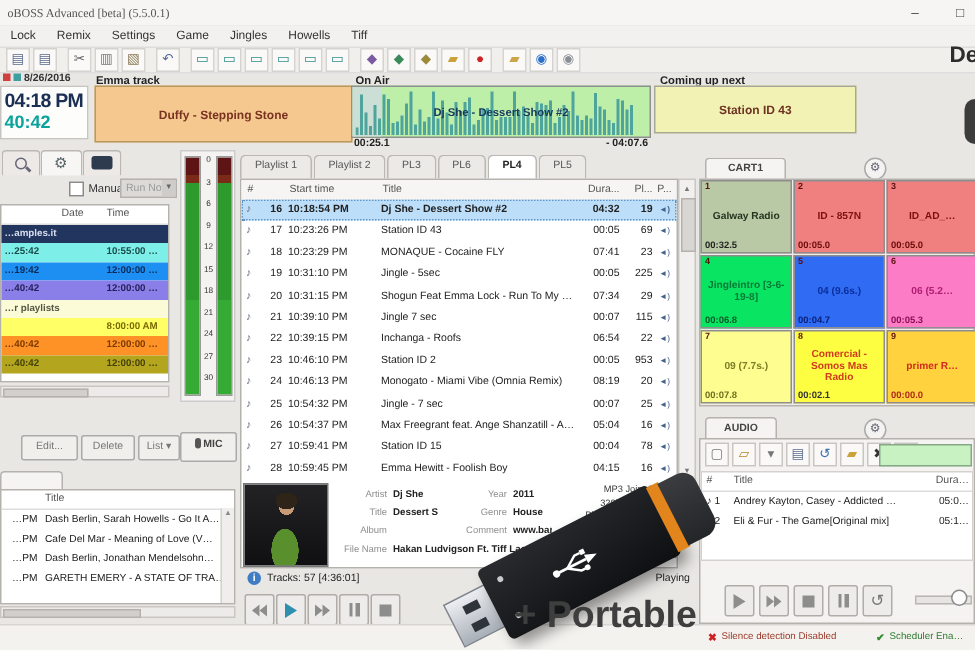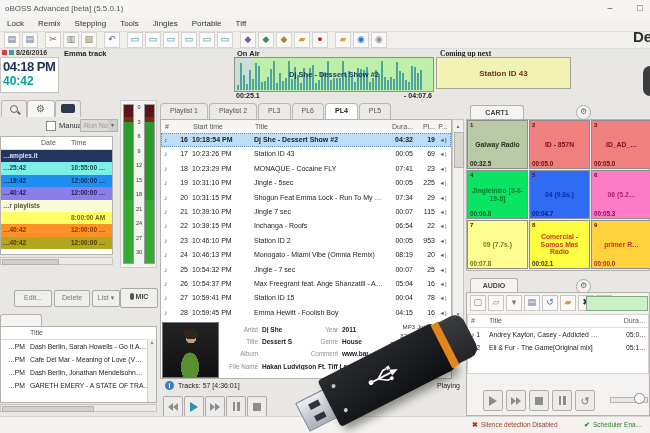--- a/index.html
+++ b/index.html
@@ -10,7 +10,7 @@
 
   
   #titlebar{left:0;top:0;width:650px;height:17px;background:#f6f5f3;border-bottom:1px solid #d9d6d2;}
-  #titletext{left:5px;top:4px;font-size:8px;color:#555;}
+  #titletext{left:5px;top:4px;font-size:8px;color:#555;font-family:Liberation Serif, serif;}
   .winbtn{top:2px;width:20px;height:13px;text-align:center;font-size:9px;color:#444;line-height:12px;background:#f6f5f3;}
   #btnmin{left:600px;} #btnmax{left:630px;}
   #menubar{left:0;top:17px;width:650px;height:14px;background:#f2f1ef;border-bottom:1px solid #ddd;}

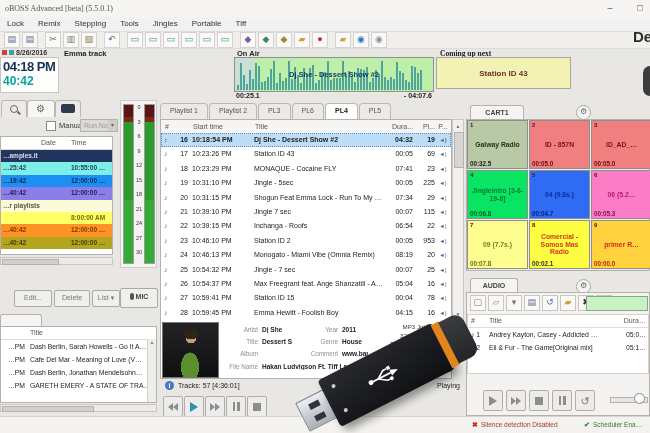--- a/index.html
+++ b/index.html
@@ -202,7 +202,7 @@
   <div id="btnmax" class="ab winbtn">□</div>
 
   <div id="menubar" class="ab">
-    <span class="mitem">Lock</span><span class="mitem">Remix</span><span class="mitem">Stepping</span><span class="mitem">Tools</span><span class="mitem">Jingles</span><span class="mitem">Portable</span><span class="mitem">Tiff</span>
+    <span class="mitem">Lock</span><span class="mitem">Remix</span><span class="mitem">Settings</span><span class="mitem">Tools</span><span class="mitem">Jingles</span><span class="mitem">Portable</span><span class="mitem">Tiff</span>
   </div>
 
   <div id="toolbarIcons" class="ab">

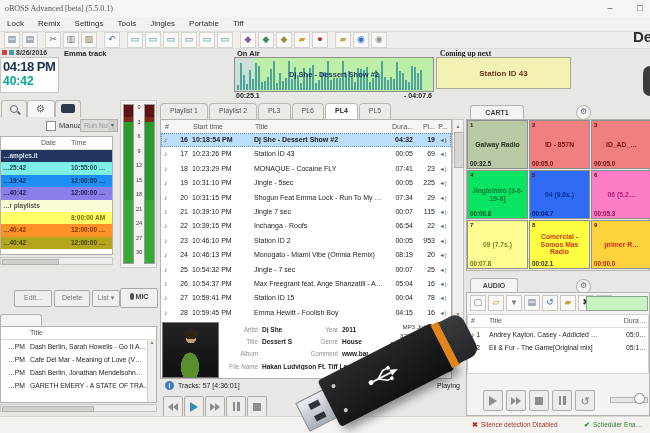--- a/index.html
+++ b/index.html
@@ -202,7 +202,7 @@
   <div id="btnmax" class="ab winbtn">□</div>
 
   <div id="menubar" class="ab">
-    <span class="mitem">Lock</span><span class="mitem">Remix</span><span class="mitem">Settings</span><span class="mitem">Tools</span><span class="mitem">Jingles</span><span class="mitem">Portable</span><span class="mitem">Tiff</span>
+    <span class="mitem">Lock</span><span class="mitem">Remix</span><span class="mitem">Settings</span><span class="mitem">Game</span><span class="mitem">Jingles</span><span class="mitem">Portable</span><span class="mitem">Tiff</span>
   </div>
 
   <div id="toolbarIcons" class="ab">

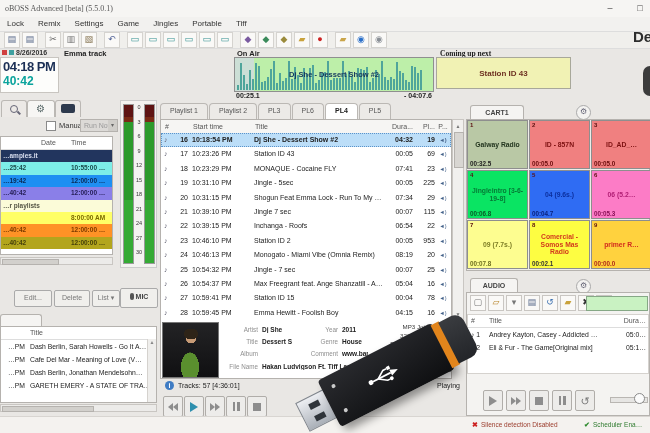--- a/index.html
+++ b/index.html
@@ -202,7 +202,7 @@
   <div id="btnmax" class="ab winbtn">□</div>
 
   <div id="menubar" class="ab">
-    <span class="mitem">Lock</span><span class="mitem">Remix</span><span class="mitem">Settings</span><span class="mitem">Game</span><span class="mitem">Jingles</span><span class="mitem">Portable</span><span class="mitem">Tiff</span>
+    <span class="mitem">Lock</span><span class="mitem">Remix</span><span class="mitem">Settings</span><span class="mitem">Game</span><span class="mitem">Jingles</span><span class="mitem">Howells</span><span class="mitem">Tiff</span>
   </div>
 
   <div id="toolbarIcons" class="ab">

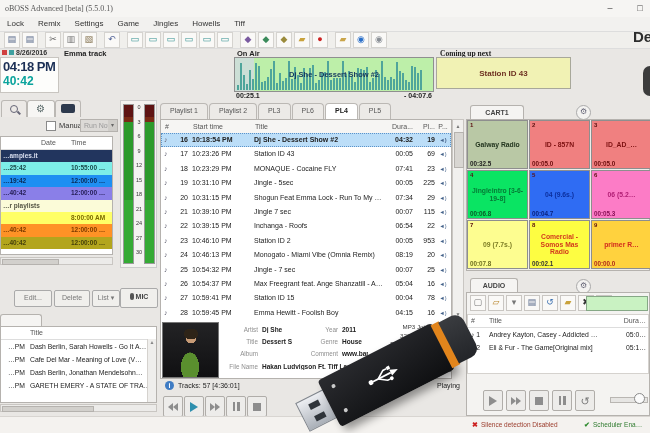--- a/index.html
+++ b/index.html
@@ -37,7 +37,7 @@
   #wavetext{left:0;top:12px;width:100%;text-align:center;font-size:7.5px;font-weight:bold;color:#173a60;}
   #elapsed{left:236px;top:92px;font-weight:bold;color:#222;}
   #remaining{left:380px;top:92px;width:52px;text-align:right;font-weight:bold;color:#222;}
-  #cominglabel{left:440px;top:49px;font-family:Liberation Serif, serif;}
+  #cominglabel{left:440px;top:49px;}
   #comingbox{left:436px;top:57px;width:133px;height:30px;background:#f1f2b4;border:1px solid #a8a89a;
              display:flex;align-items:center;justify-content:center;font-size:8px;font-weight:bold;color:#6e3222;}
   #detext{left:633px;top:28px;font-size:15px;font-weight:bold;color:#2d2d2d;}

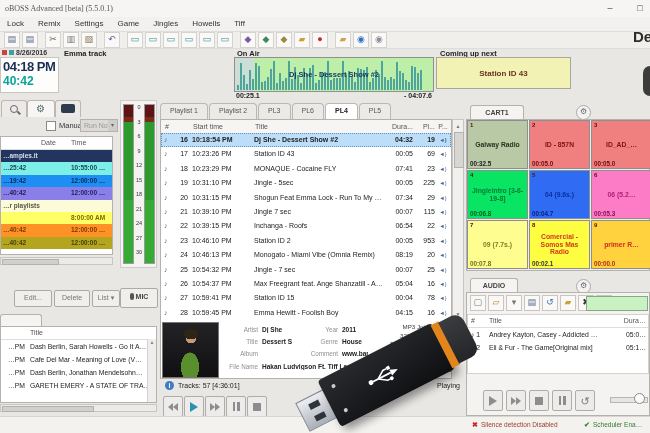--- a/index.html
+++ b/index.html
@@ -236,6 +236,7 @@
     <div id="clockcd">40:42</div>
   </div>
   <div id="lastlabel" class="ab seclabel">Emma track</div>
+  <div id="lastbox" class="ab">Duffy - Stepping Stone</div>
   <div id="onairlabel" class="ab seclabel">On Air</div>
   <div id="wavebox" class="ab">
     <div id="waveplayed" class="ab"></div>

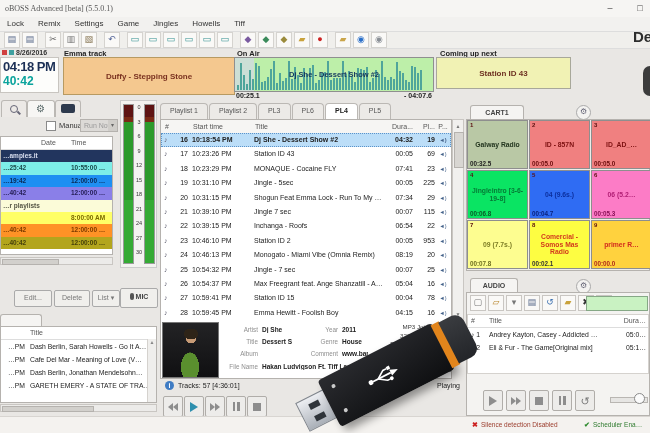--- a/index.html
+++ b/index.html
@@ -761,6 +761,7 @@
     <div id="usbring"></div>
     <div id="usbtip"></div>
   </div>
+  <div id="caption" class="ab">+ Portable</div>
 
 </div>
 

